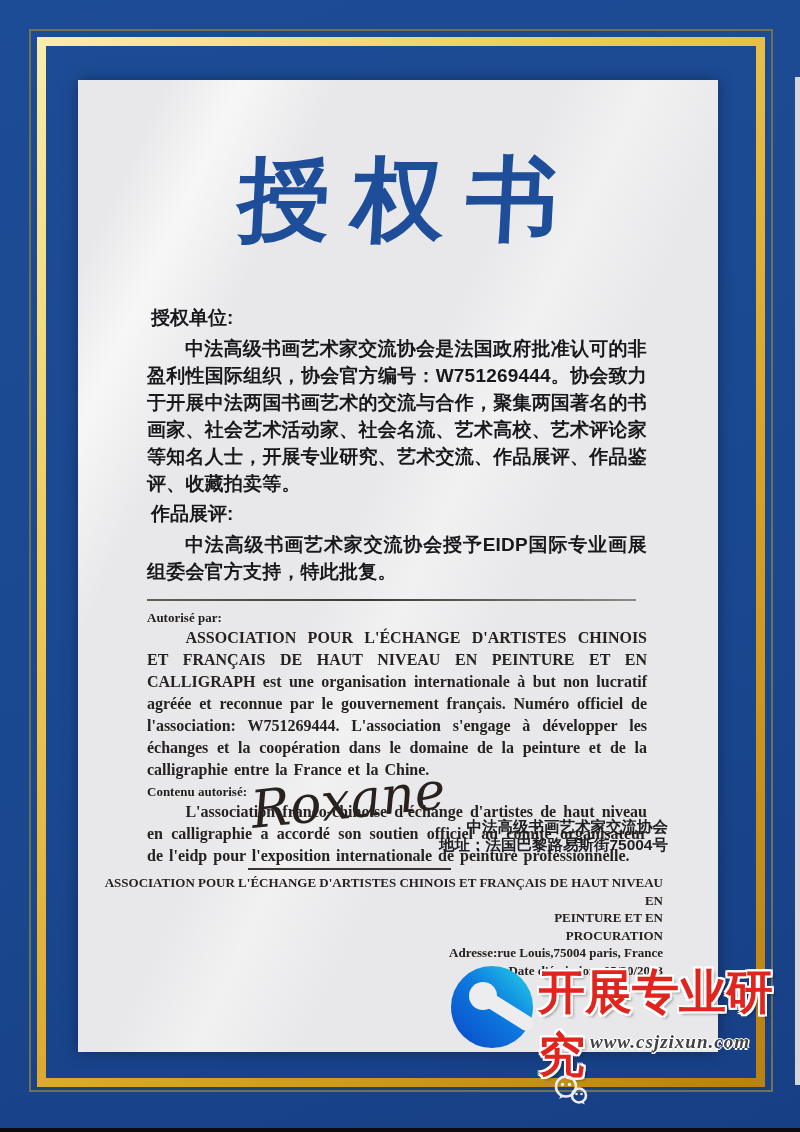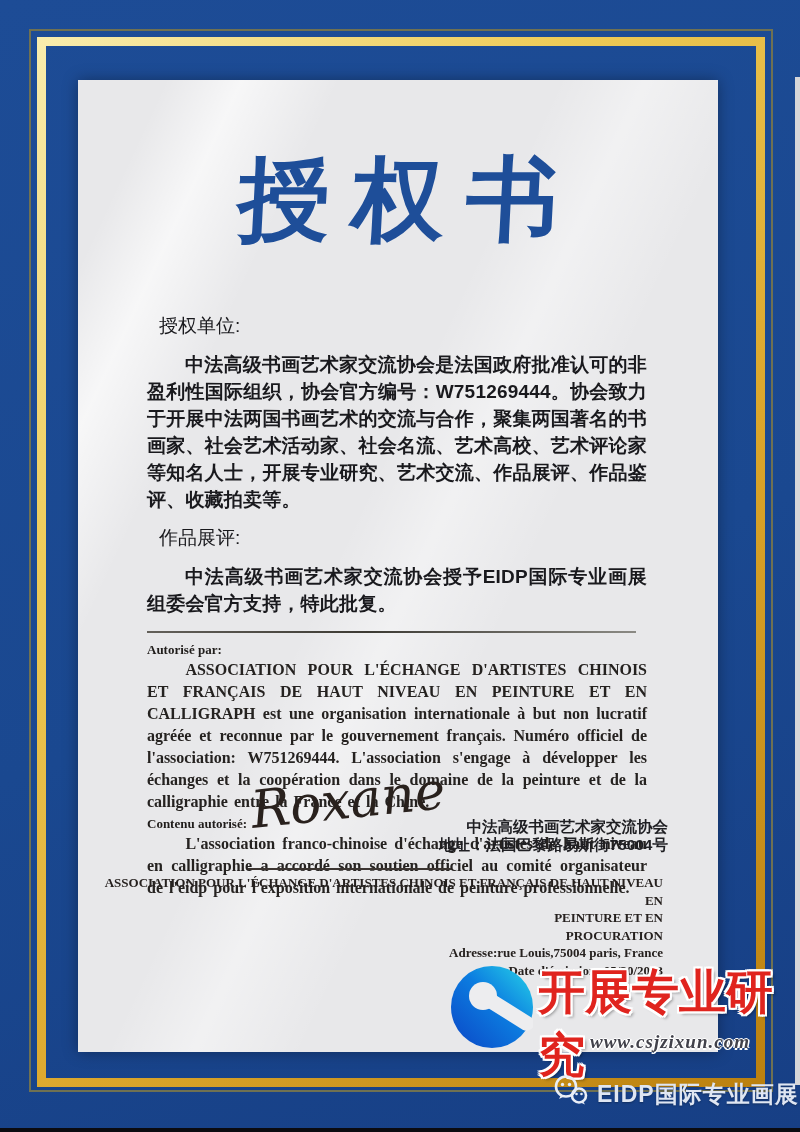--- a/index.html
+++ b/index.html
@@ -28,7 +28,7 @@
     font-family:"Liberation Serif",serif;font-size:25px;font-weight:700;color:#1c4a92;
     letter-spacing:9px;text-indent:9px;}
   .content{position:absolute;left:69px;top:221px;width:500px;color:#19191d;}
-  .cn-head{font-size:19px;font-weight:400;margin:12px;}
+  .cn-head{font-size:19px;font-weight:700;margin:4px;}
   .cn-body{font-size:19px;line-height:27px;font-weight:700;text-align:justify;
     text-indent:2em;margin:2px 0 2px;letter-spacing:.2px;}
   .divider{height:2px;background:linear-gradient(to right,#63605a,#3d3b34 45%,#8b8a84);

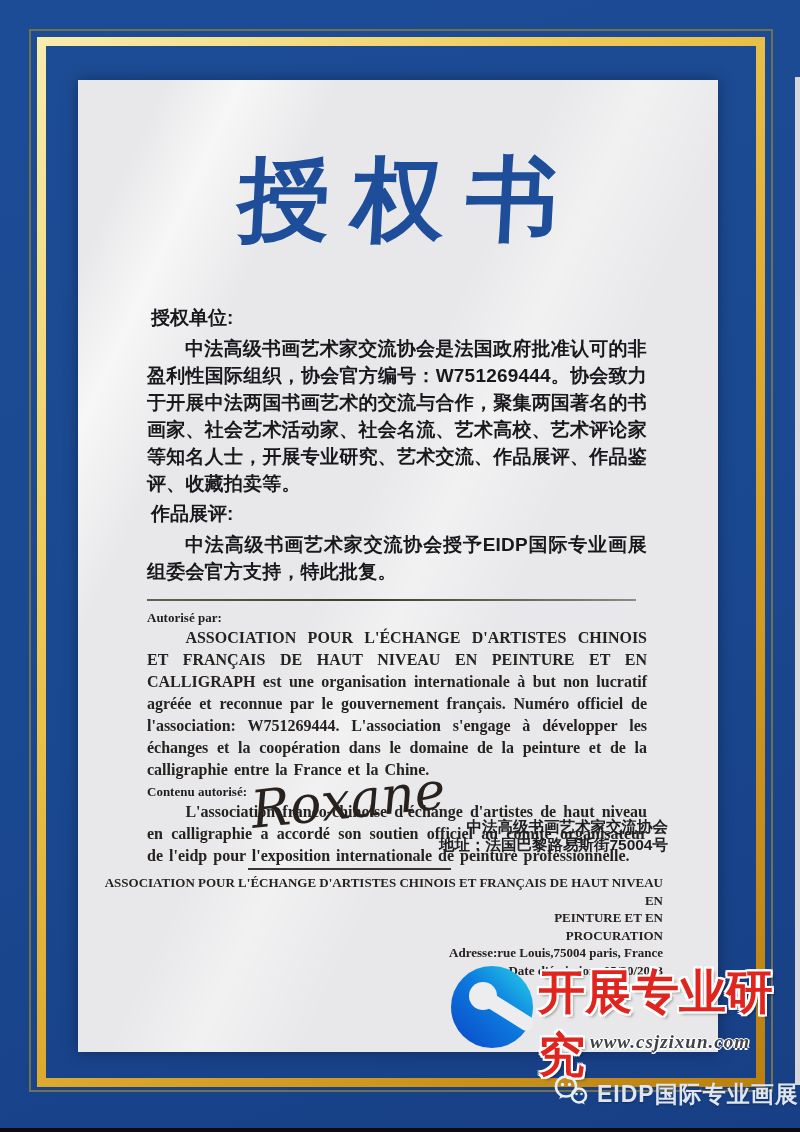--- a/index.html
+++ b/index.html
@@ -135,7 +135,6 @@
       <circle cx="29.5" cy="22" r="1.3" fill="#e9eef7"></circle>
     </svg>
   </div>
-  <div class="footer-name">EIDP国际专业画展</div>
 
   <div class="bottom-black"></div>
 </div>

